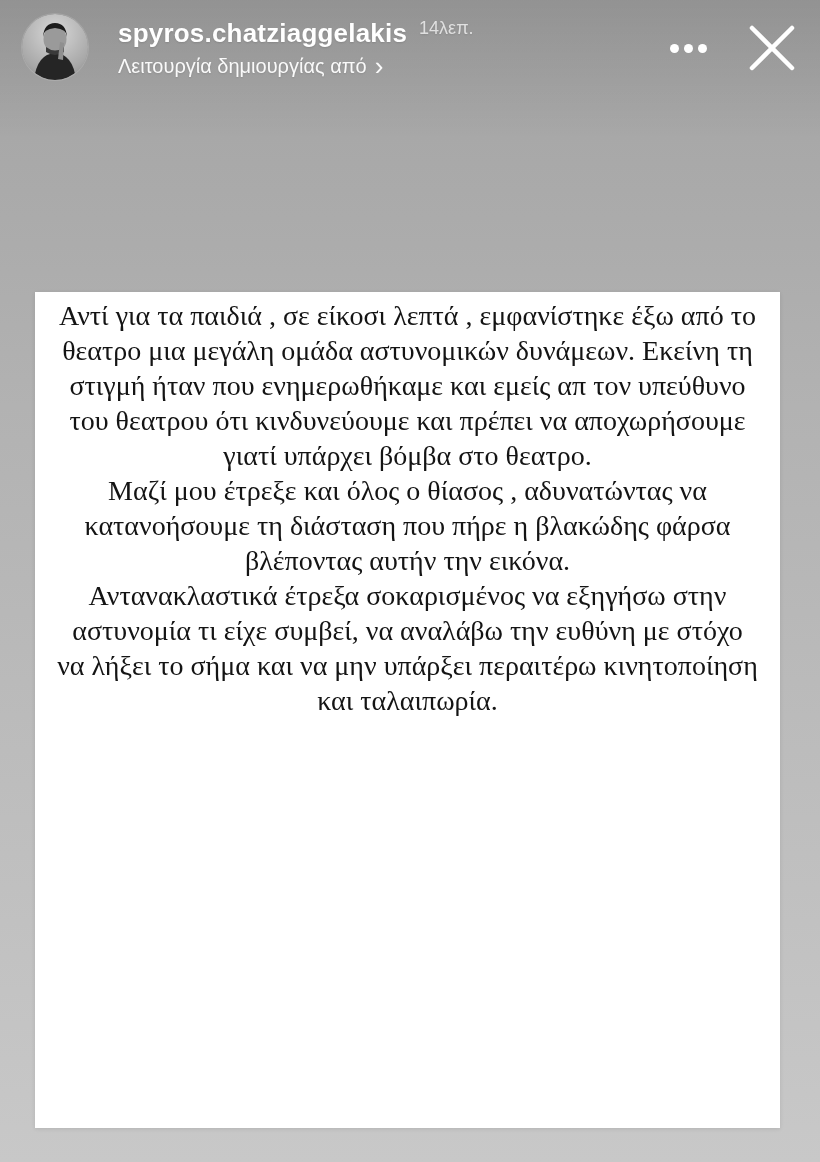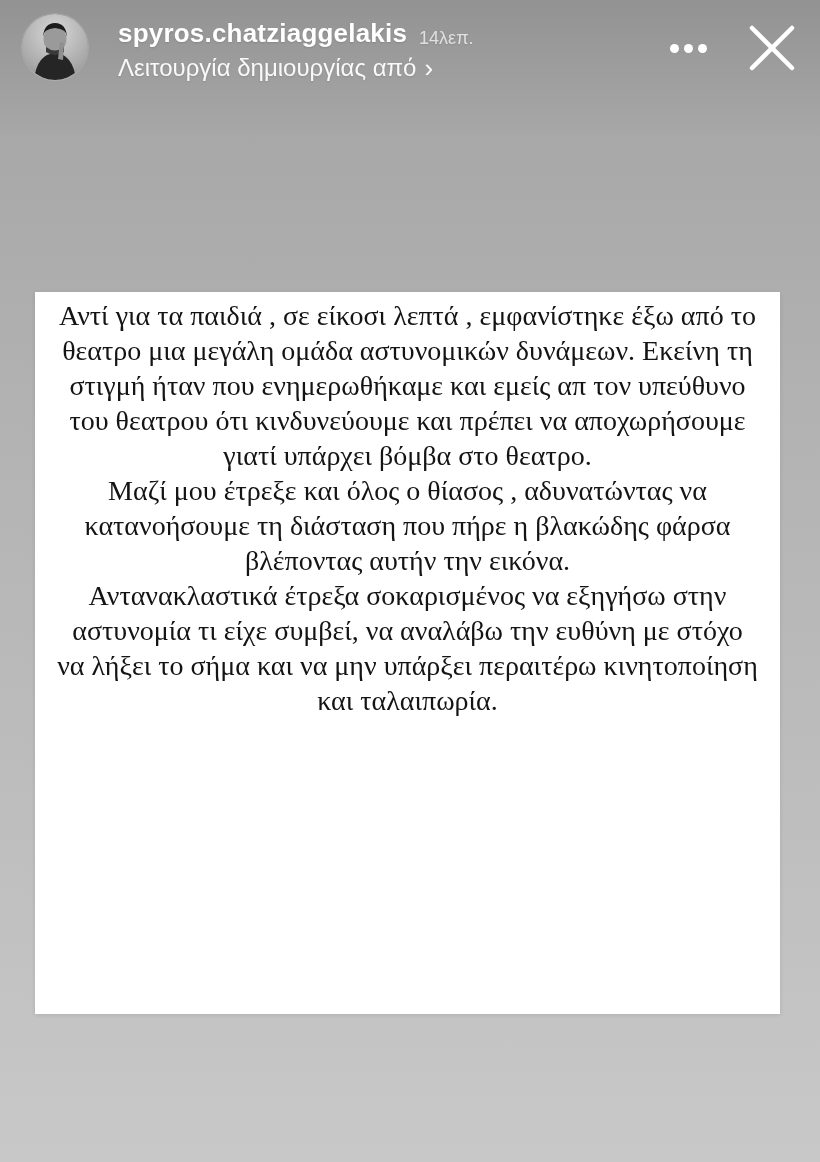--- a/index.html
+++ b/index.html
@@ -44,7 +44,7 @@
   }
   .header-row1 {
     display: flex;
-    align-items: flex-end;
+    align-items: flex-start;
     gap: 12px;
     white-space: nowrap;
   }

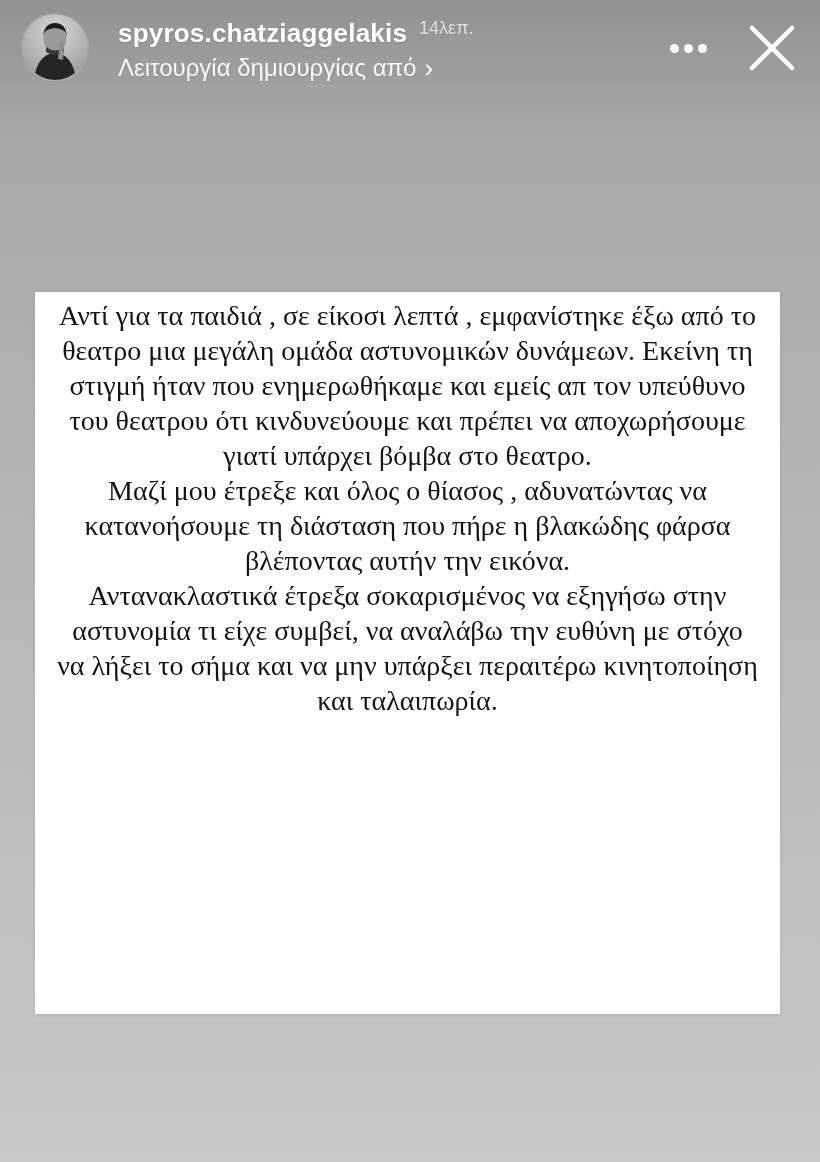--- a/index.html
+++ b/index.html
@@ -72,7 +72,7 @@
   }
   .creation-label {
     color: rgba(255,255,255,0.95);
-    font-size: 24px;
+    font-size: 20px;
     font-weight: 400;
     text-shadow: 0 1px 2px rgba(0,0,0,0.10);
   }

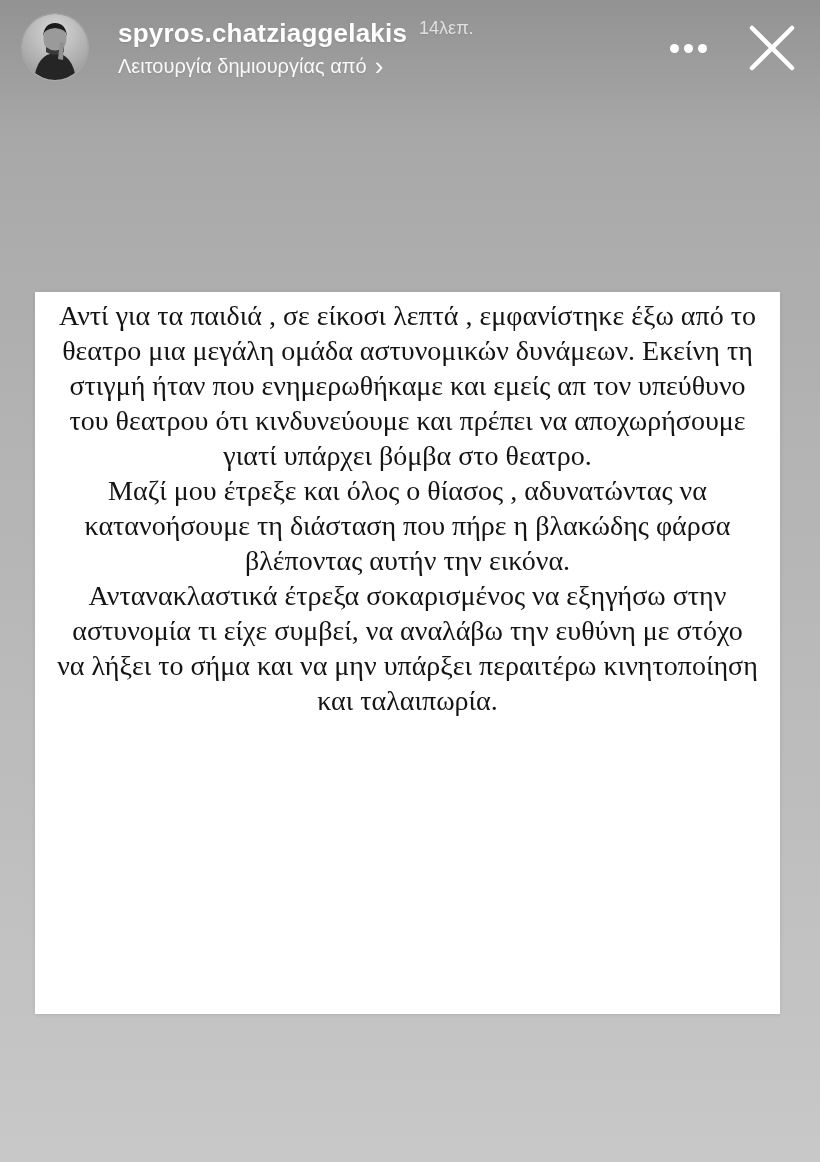--- a/index.html
+++ b/index.html
@@ -118,7 +118,7 @@
   .story-card {
     position: absolute;
     left: 35px; top: 292px;
-    width: 745px; height: 722px;
+    width: 745px; height: 836px;
     box-sizing: border-box;
     background: #ffffff;
     padding: 6px 22px 8px 22px;

